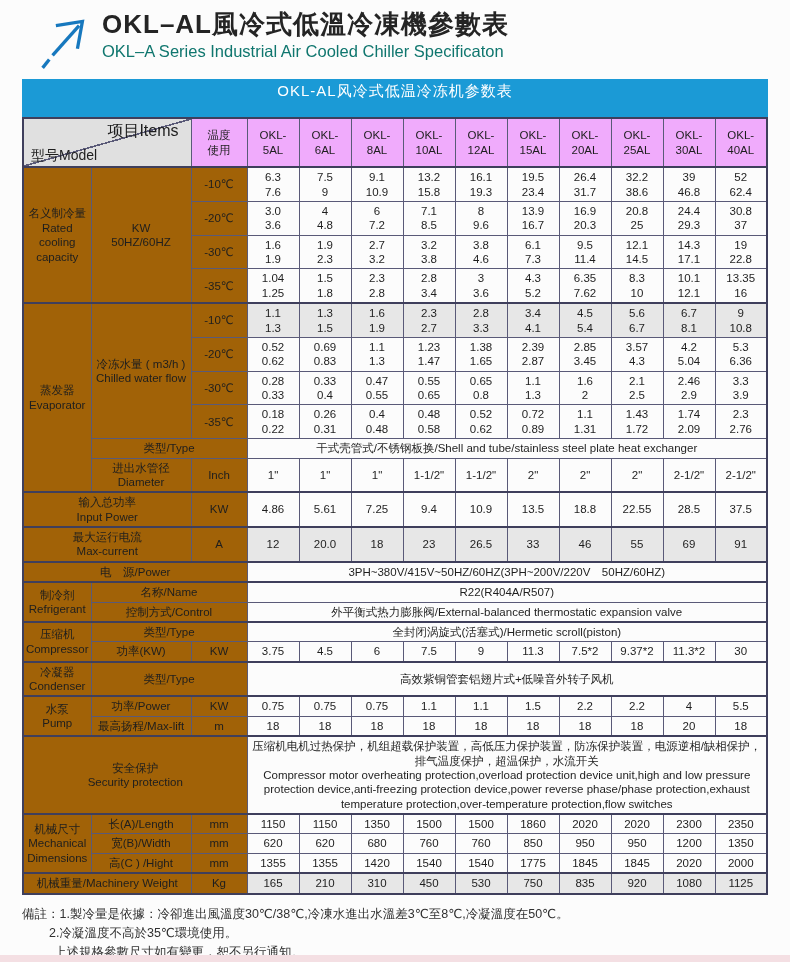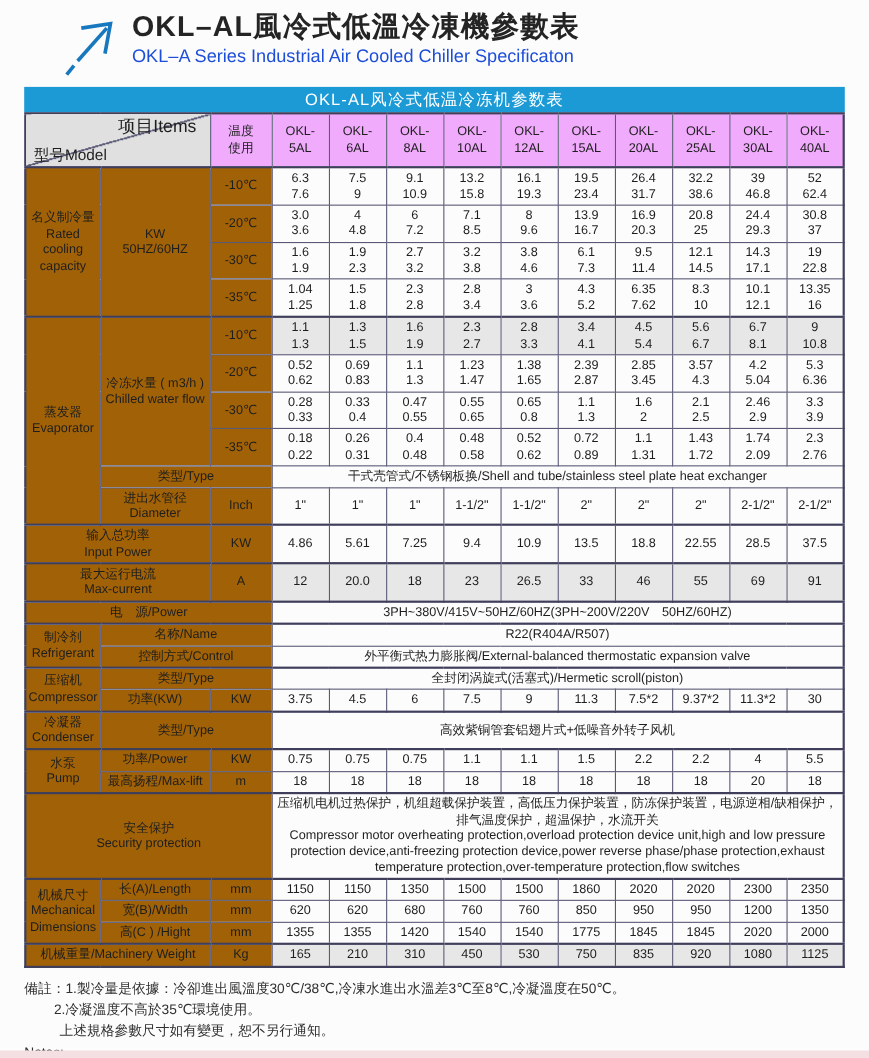--- a/index.html
+++ b/index.html
@@ -9,7 +9,7 @@
     font-family:"Liberation Sans","DejaVu Sans",sans-serif;
     color:#222;
   }
-  .page-header{display:flex;align-items:flex-start;padding:10px 0 0 54px;}
+  .page-header{display:flex;align-items:flex-start;padding:10px 0 0 36px;}
   .logo{width:58px;height:58px;flex:0 0 auto;margin-top:4px;}
   .titles{margin-left:8px;}
   .title-zh{font-size:26px;font-weight:600;letter-spacing:1px;color:#242424;line-height:1.15;}

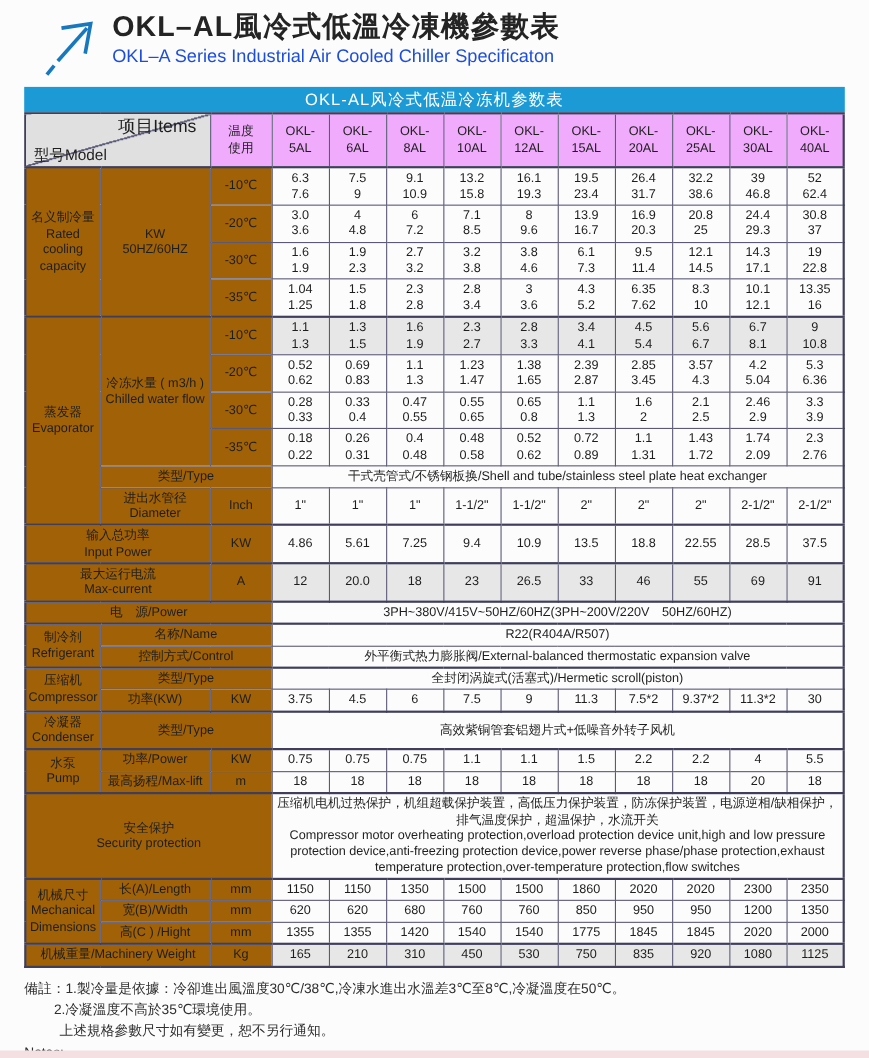--- a/index.html
+++ b/index.html
@@ -13,7 +13,7 @@
   .logo{width:58px;height:58px;flex:0 0 auto;margin-top:4px;}
   .titles{margin-left:8px;}
   .title-zh{font-size:26px;font-weight:600;letter-spacing:1px;color:#242424;line-height:1.15;}
-  .title-en{font-size:16.5px;font-weight:500;color:#1d4ed8;margin-top:2px;}
+  .title-en{font-size:16.5px;font-weight:500;color:#0f766e;margin-top:2px;}
   .banner{
     margin:7px 22px 0 22px;height:23px;background:#1b9ad6;color:#ffffff;
     font-size:15px;line-height:23px;text-align:center;letter-spacing:1px;

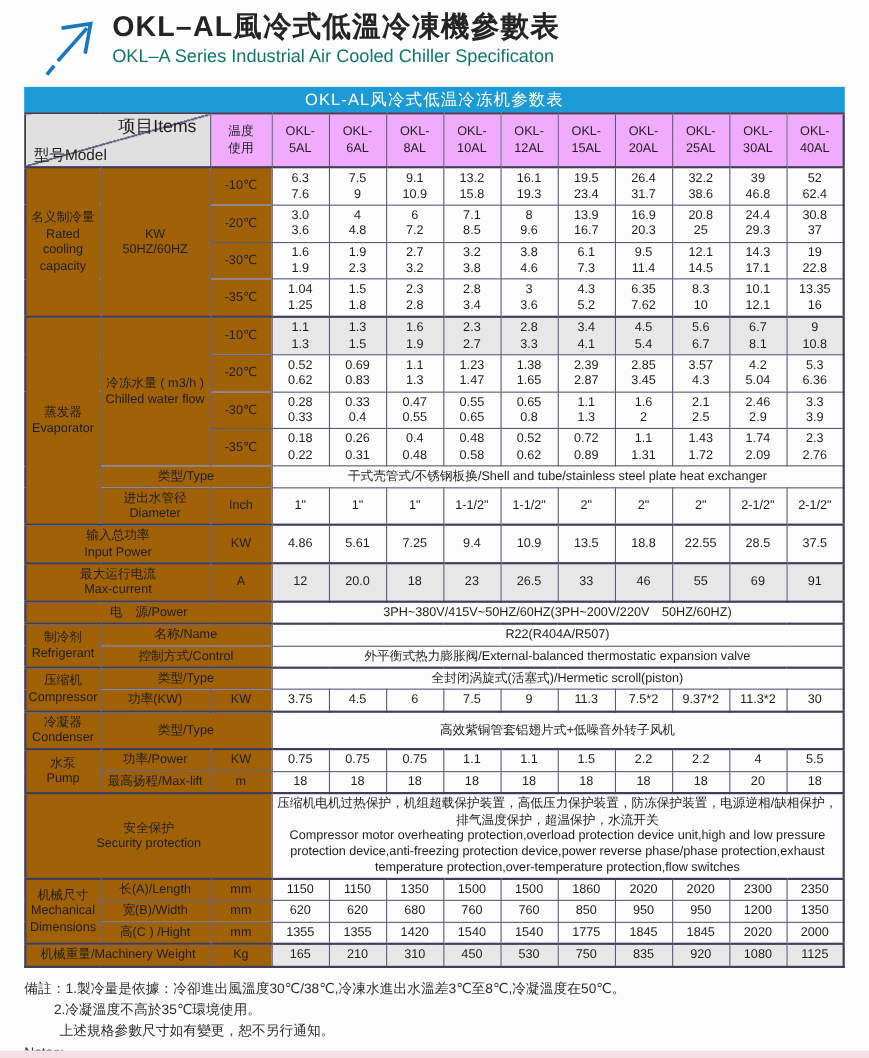--- a/index.html
+++ b/index.html
@@ -15,7 +15,7 @@
   .title-zh{font-size:26px;font-weight:600;letter-spacing:1px;color:#242424;line-height:1.15;}
   .title-en{font-size:16.5px;font-weight:500;color:#0f766e;margin-top:2px;}
   .banner{
-    margin:7px 22px 0 22px;height:23px;background:#1b9ad6;color:#ffffff;
+    margin:7px 22px 0 22px;height:38px;background:#1b9ad6;color:#ffffff;
     font-size:15px;line-height:23px;text-align:center;letter-spacing:1px;
   }
   table.spec{

